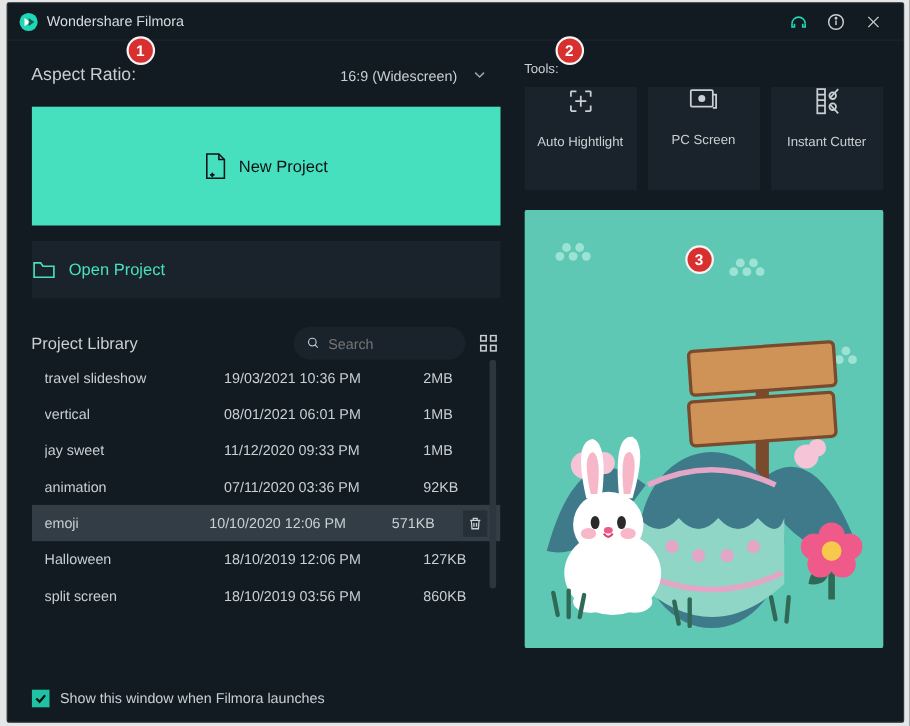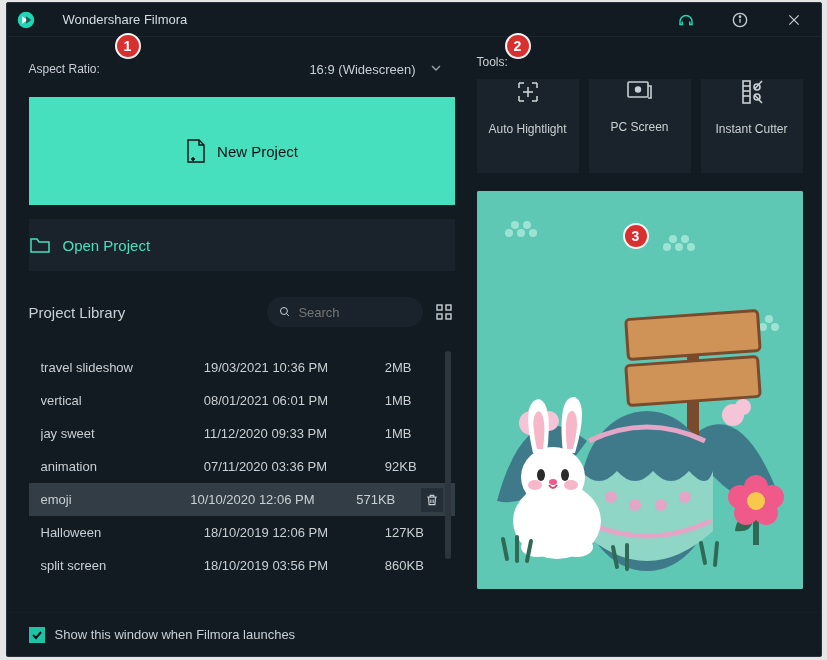--- a/index.html
+++ b/index.html
@@ -30,7 +30,6 @@
     align-items: center;
     padding: 0 10px;
     border-bottom: 1px solid #1e262d;
-    gap: 20px;
   }
   .logo { width:18px; height:18px; margin-right:8px; }
   .titlebar .title { color:#d5dde2; font-size:13px; flex:1; }

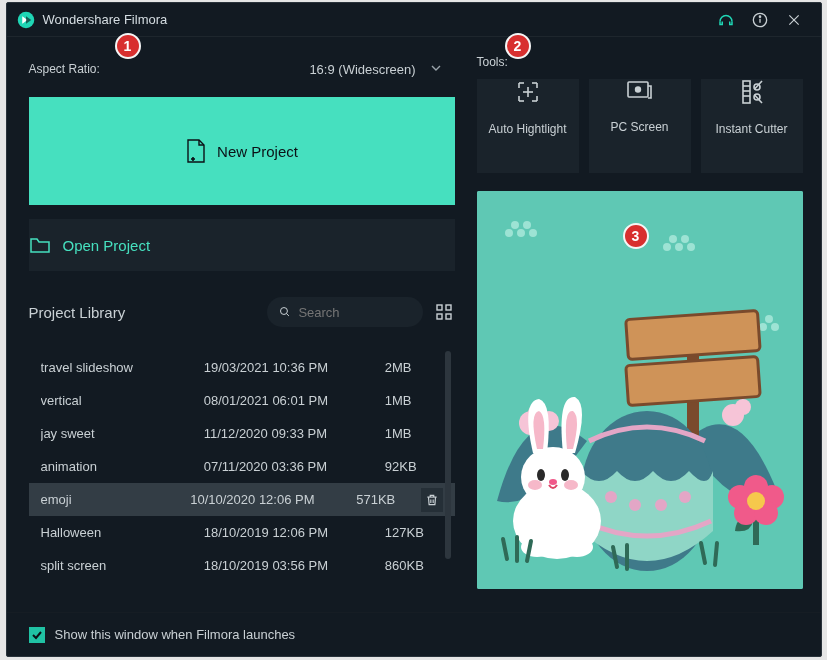--- a/index.html
+++ b/index.html
@@ -47,7 +47,7 @@
   .right { flex:1; padding: 18px 18px 0 20px; display:flex; flex-direction:column; position:relative;}
   
   .row-aspect { display:flex; align-items:center; margin-bottom:14px;}
-  .row-aspect label { color:#c9d0d4; font-size:12px; }
+  .row-aspect label { color:#c9d0d4; font-size:16px; }
   .select {
     margin-left:auto;
     margin-right:6px;

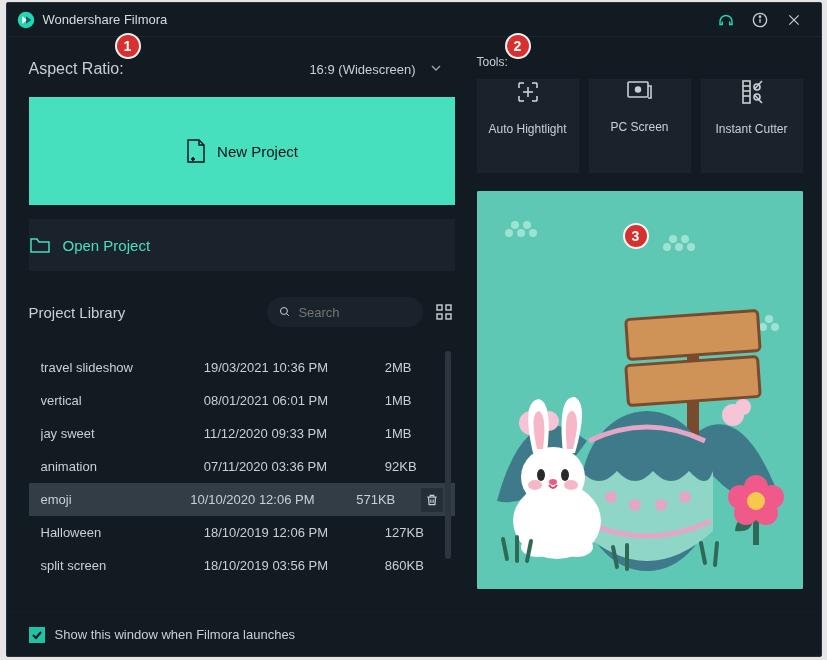--- a/index.html
+++ b/index.html
@@ -88,7 +88,7 @@
     margin-bottom:26px;
   }
   
-  .lib-header { display:flex; align-items:center; width:426px; gap:10px; margin-bottom:24px;}
+  .lib-header { display:flex; align-items:center; width:426px; gap:10px; margin-bottom:0;}
   .lib-header h3 { font-weight:400; font-size:15px; color:#c9d0d4;}
   .search {
     margin-left:auto;

